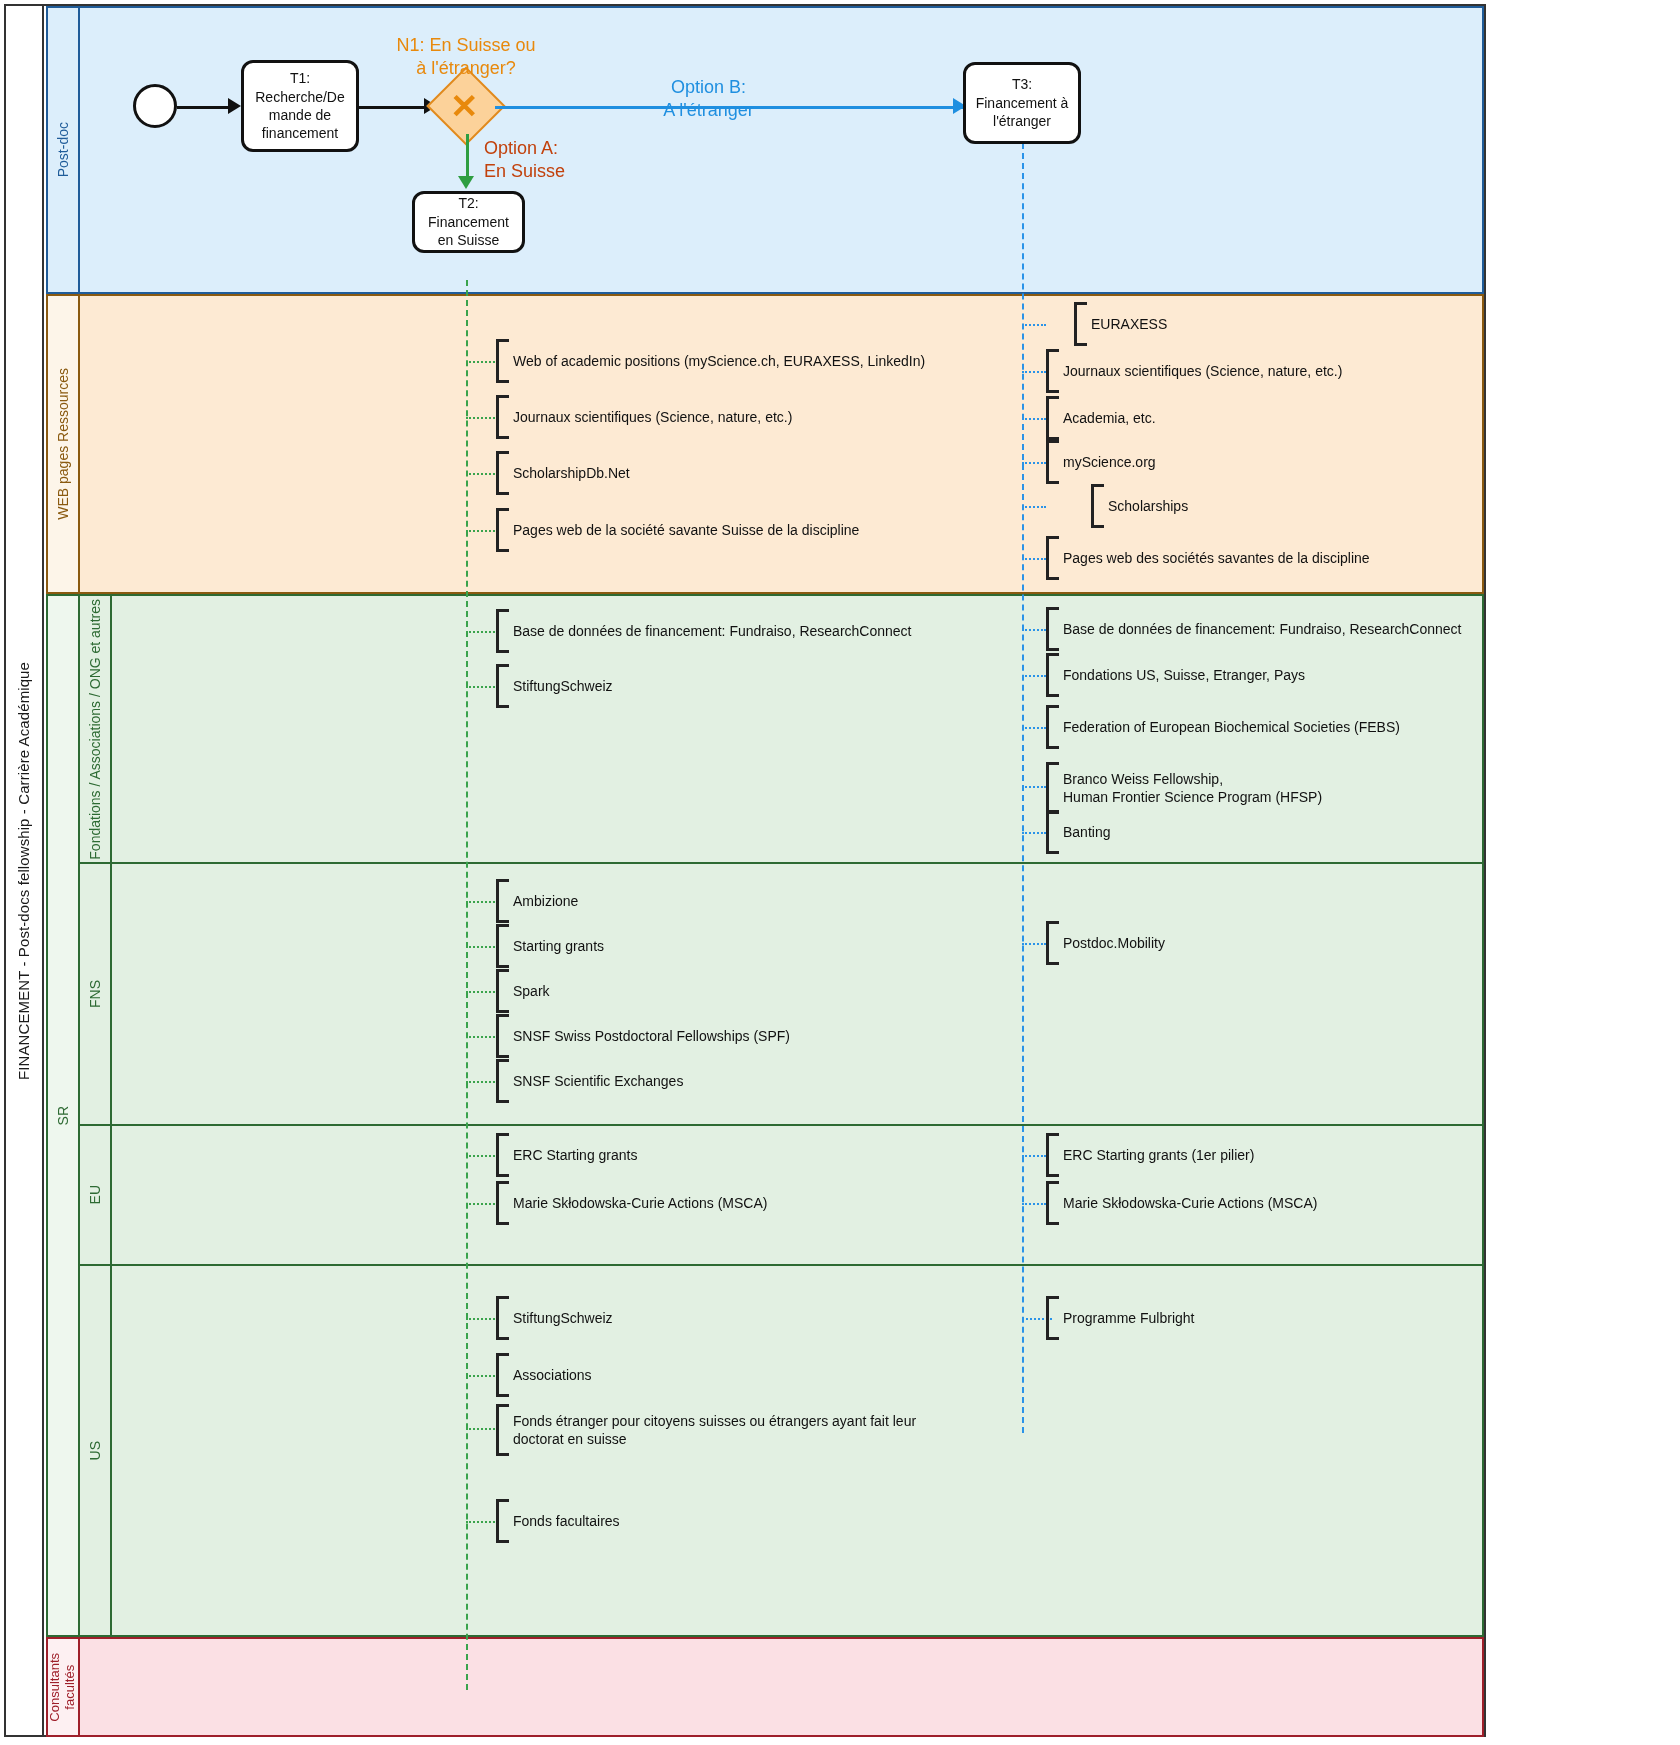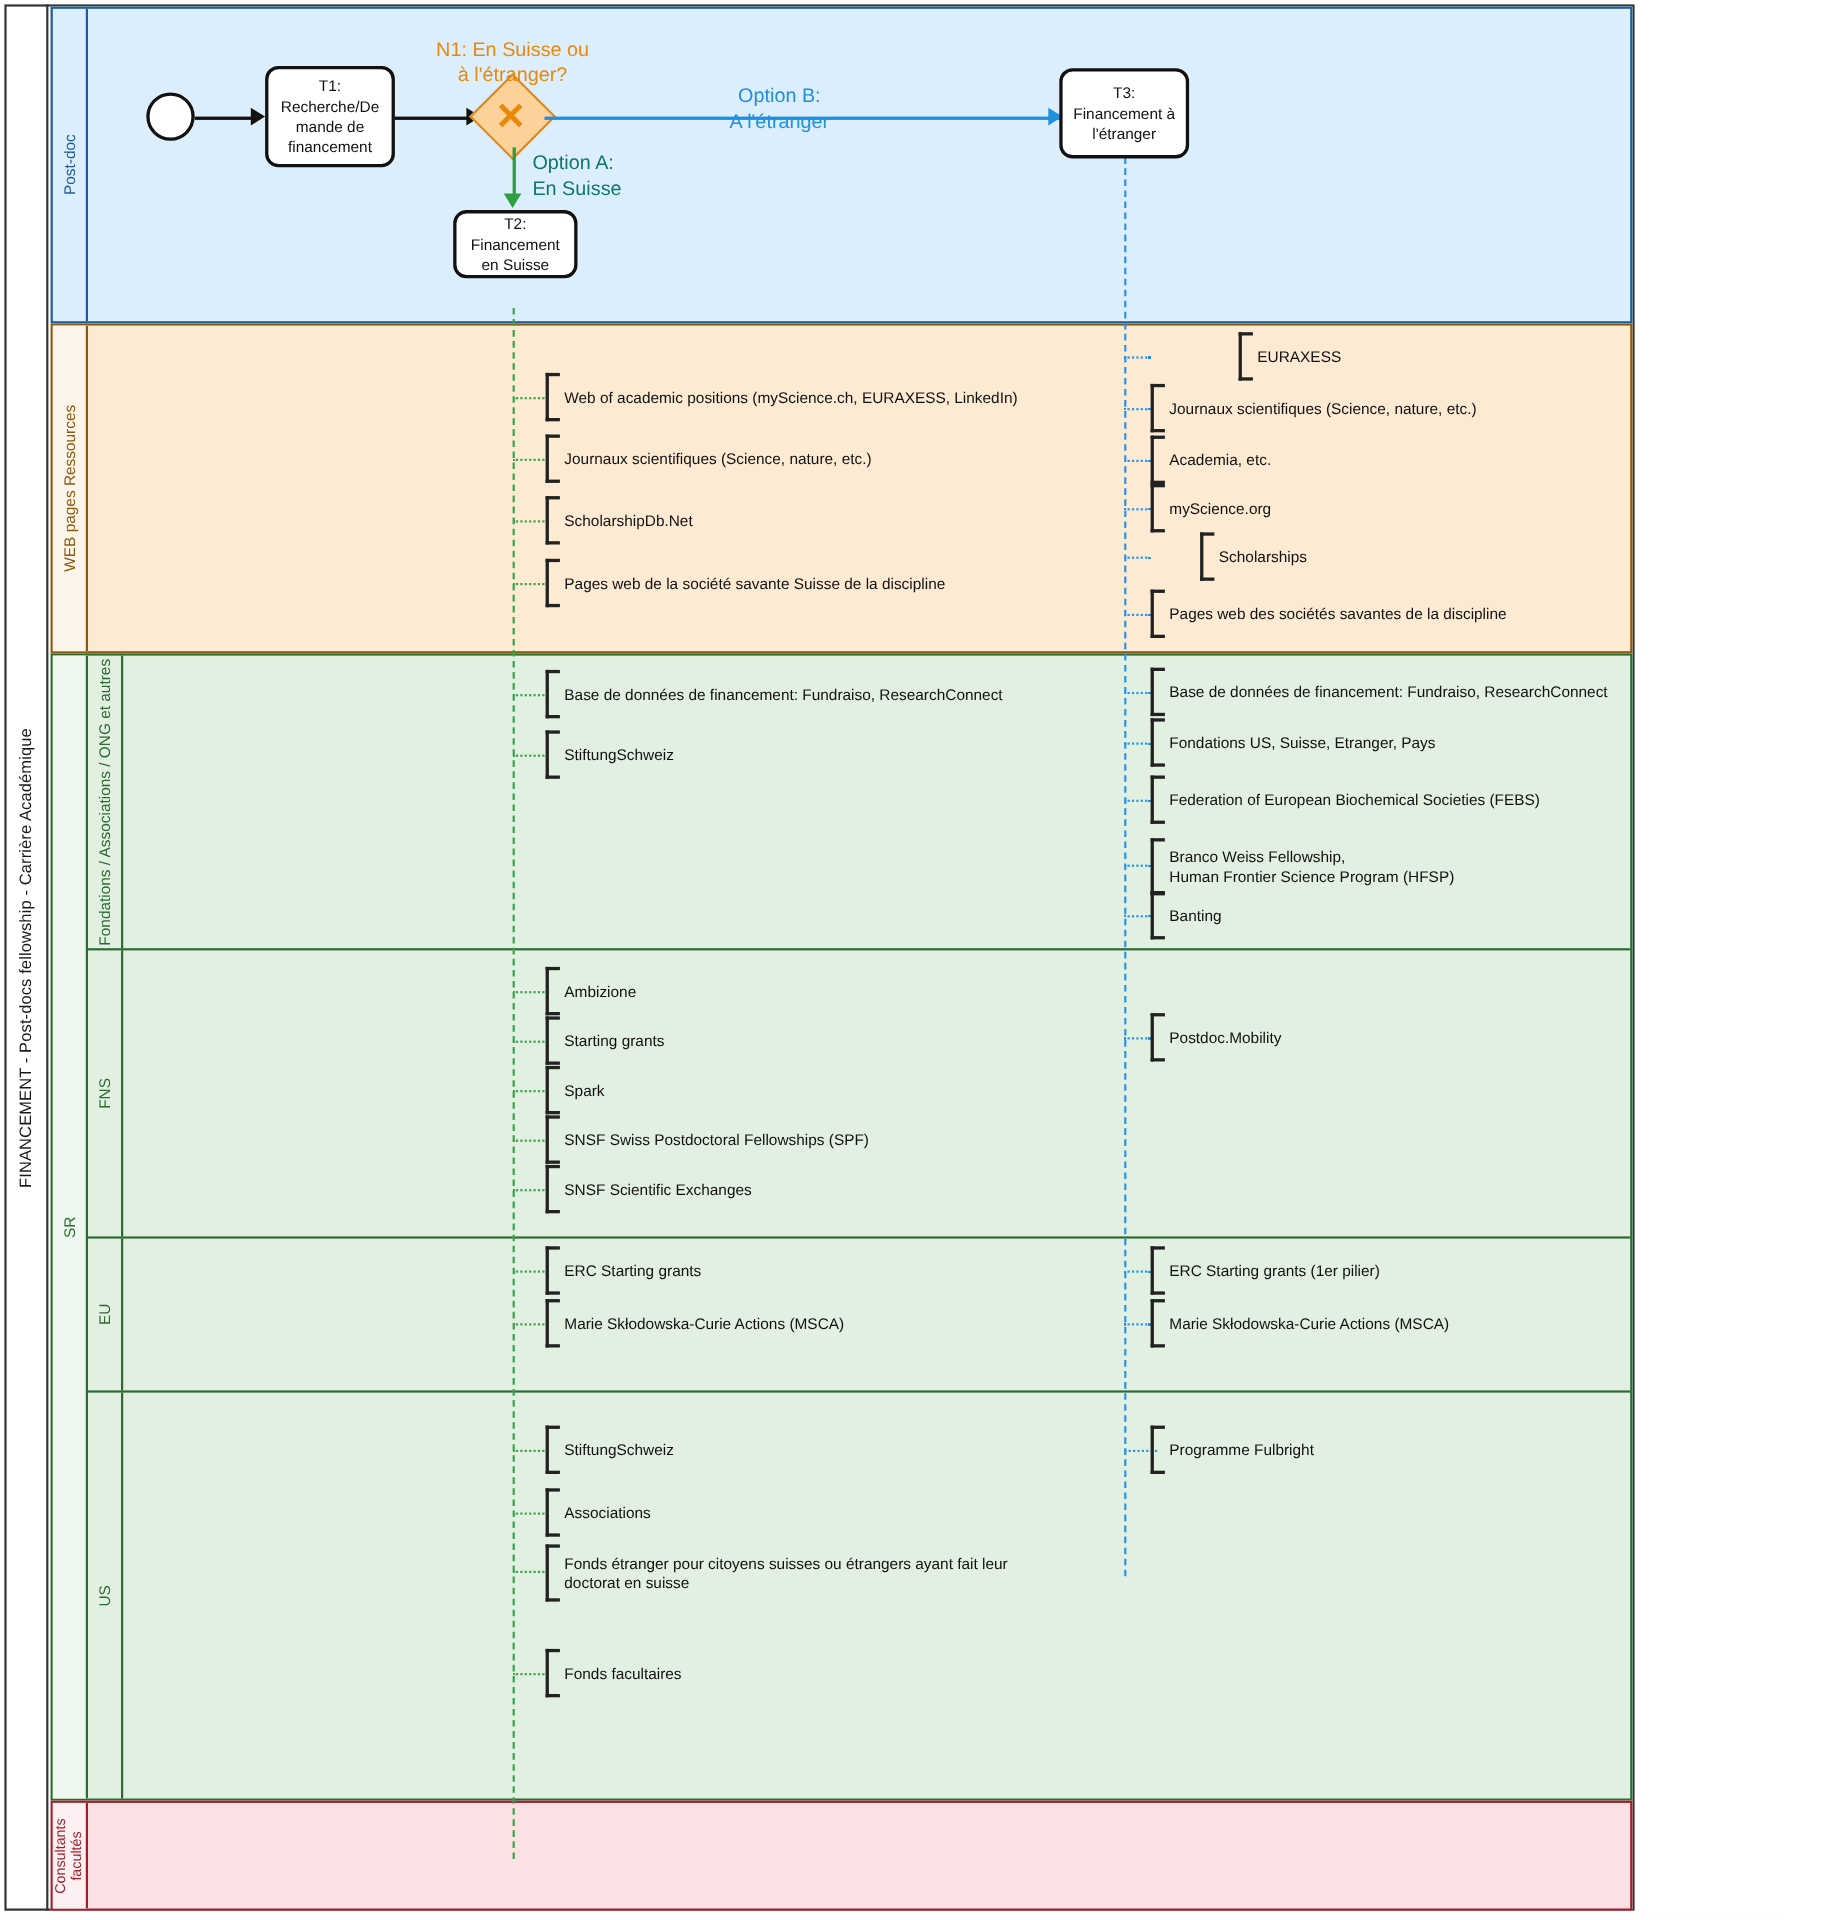--- a/index.html
+++ b/index.html
@@ -45,7 +45,7 @@
 
   .edge-label{position:absolute;font-size:18px;line-height:1.3;text-align:center;white-space:nowrap;}
   .lbl-orange{color:#e8890c;}
-  .lbl-green{color:#0f766e;}
+  .lbl-green{color:#c2410c;}
   .lbl-blue{color:#1f8fe0;}
 
   

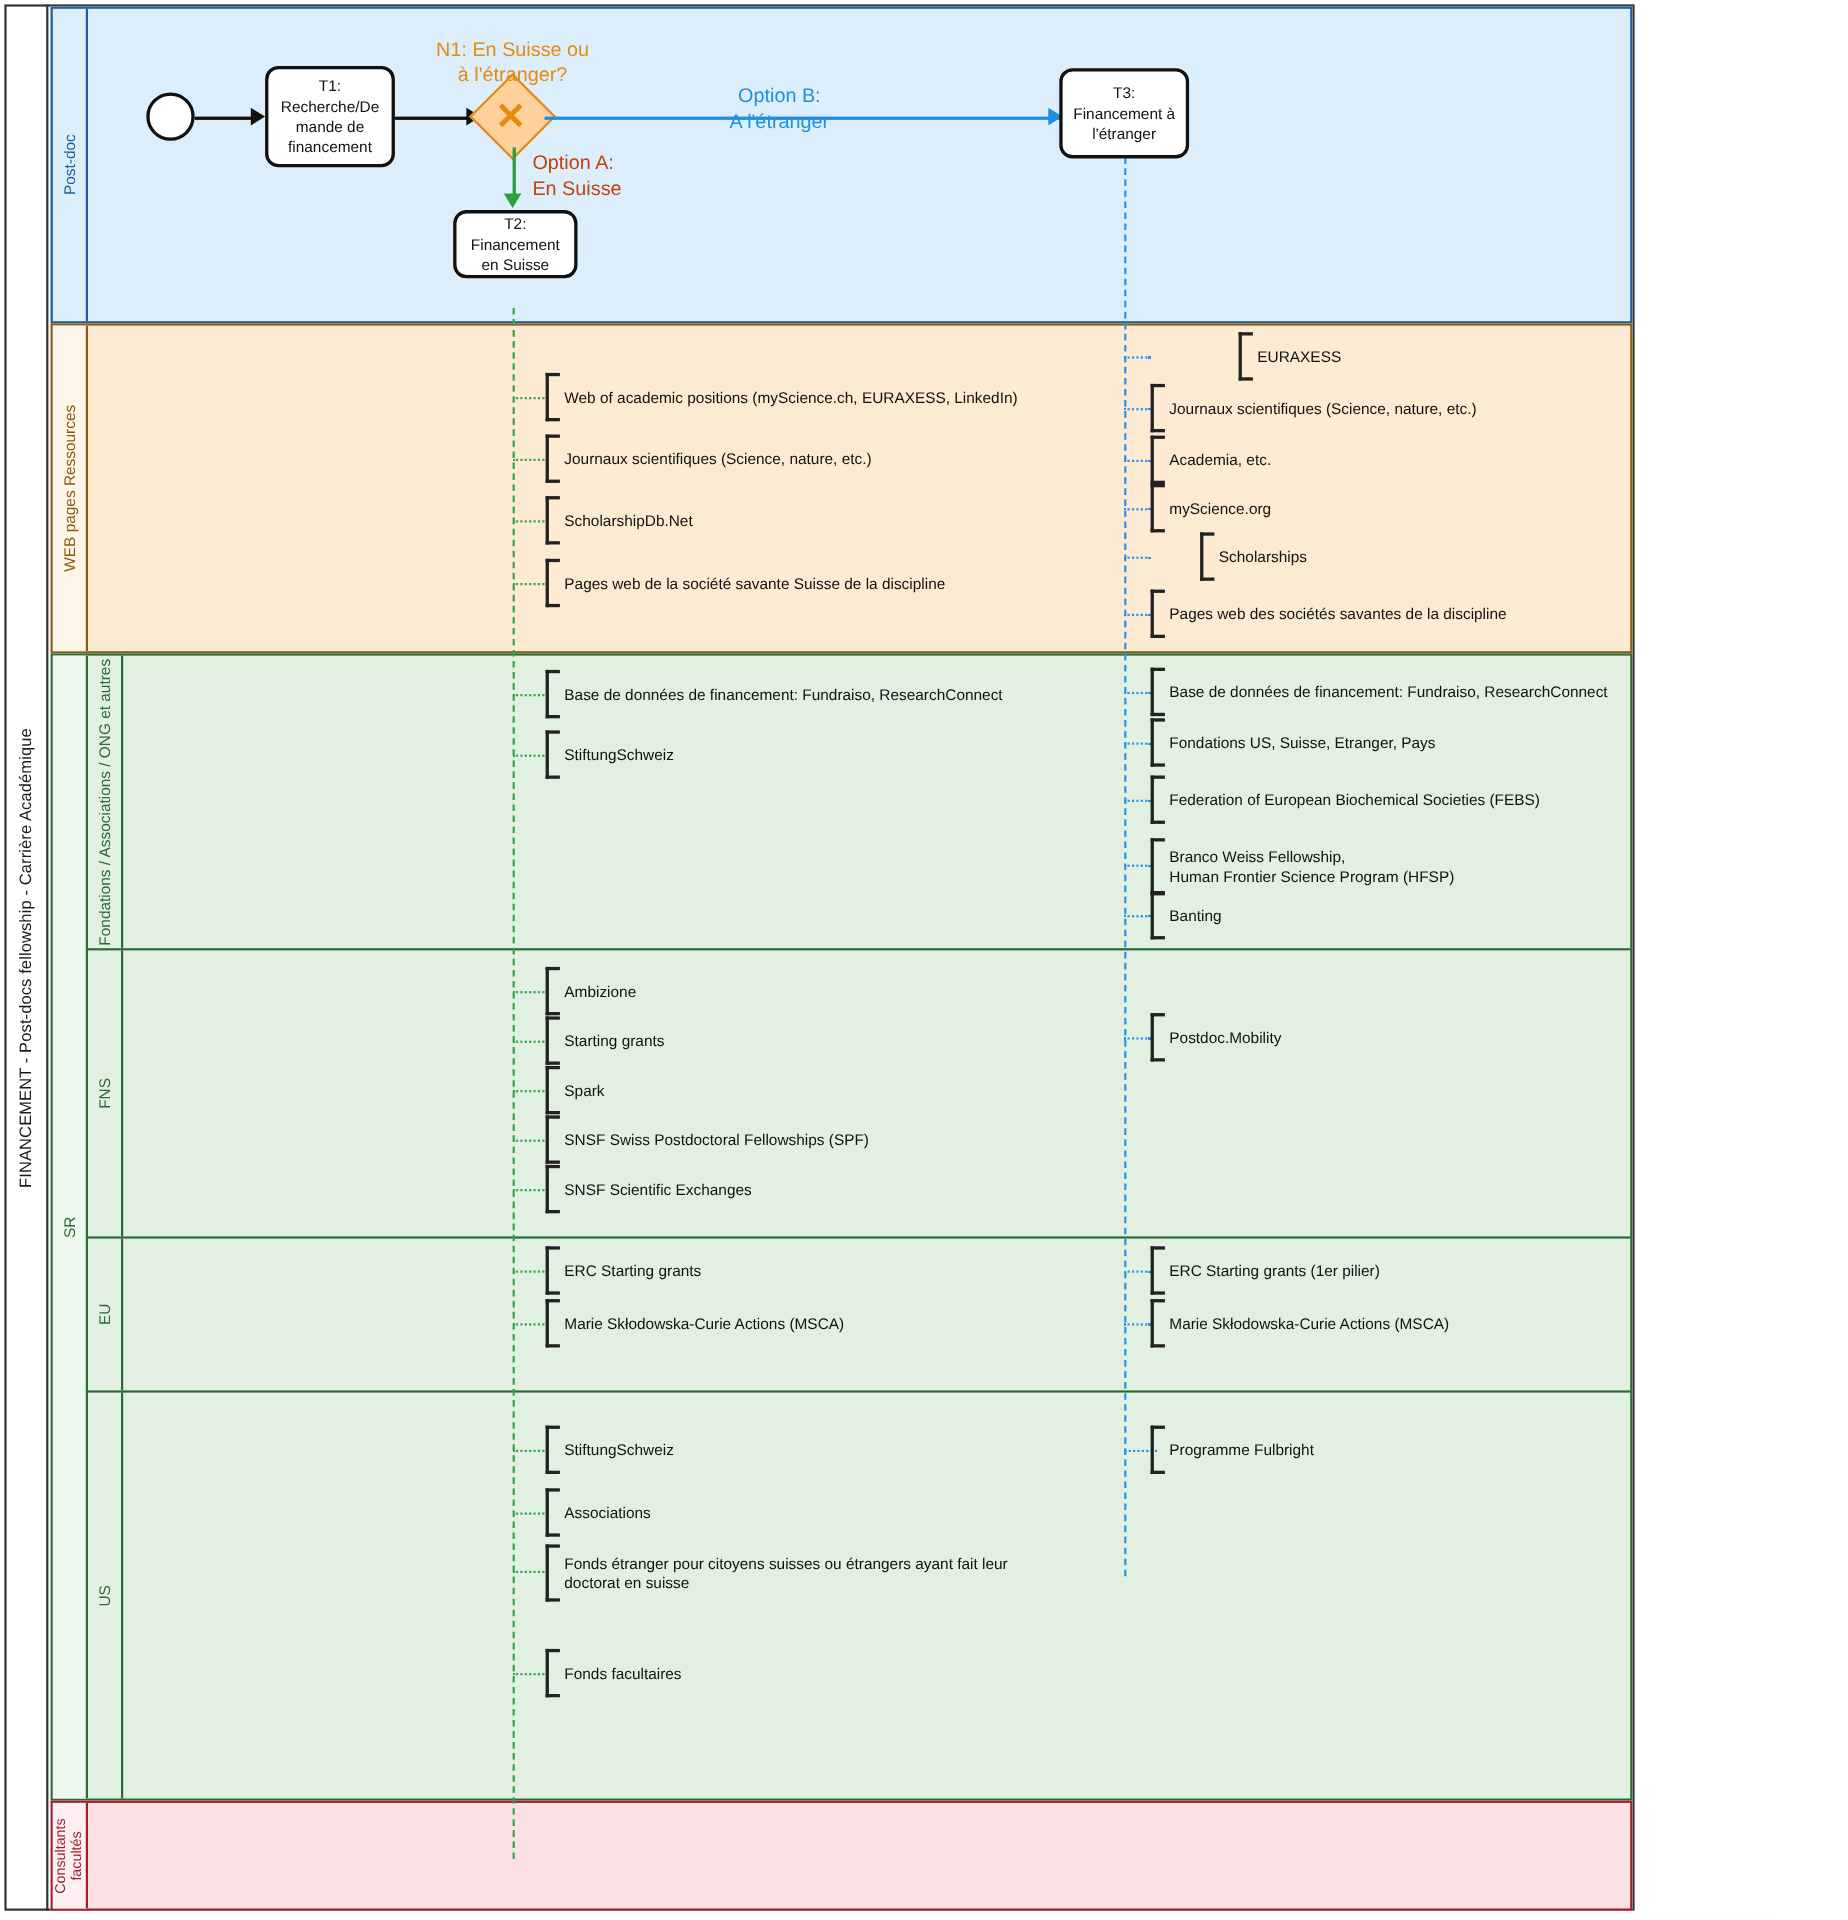--- a/index.html
+++ b/index.html
@@ -190,7 +190,7 @@
   </div>
 
   <div class="assoc-h v-blue" style="left:1022px;top:324px;width:24px;border-top-style:dotted;"></div>
-  <div class="anno" style="left:1098px;top:302px;padding-left:28px;">
+  <div class="anno" style="left:1046px;top:302px;padding-left:28px;">
     <div class="bracket"></div>
     <div class="txt" style="white-space: pre-line;">EURAXESS</div>
   </div>

